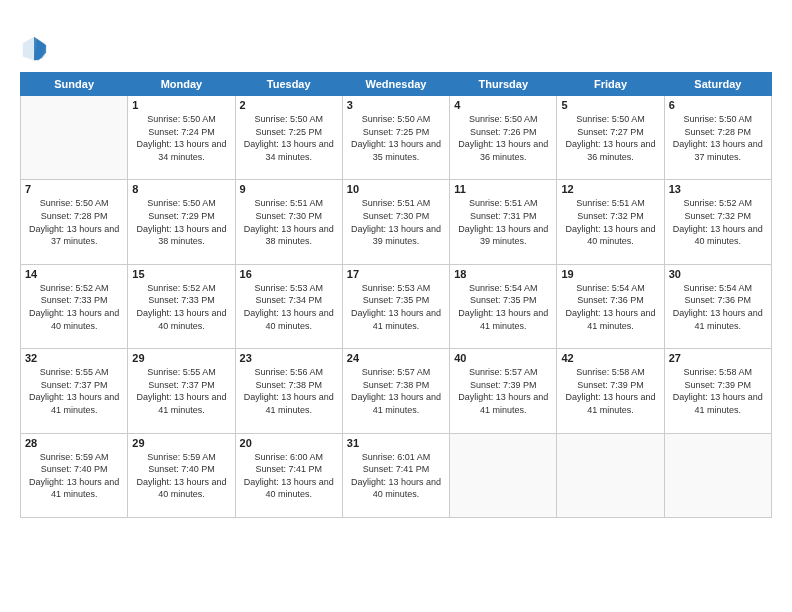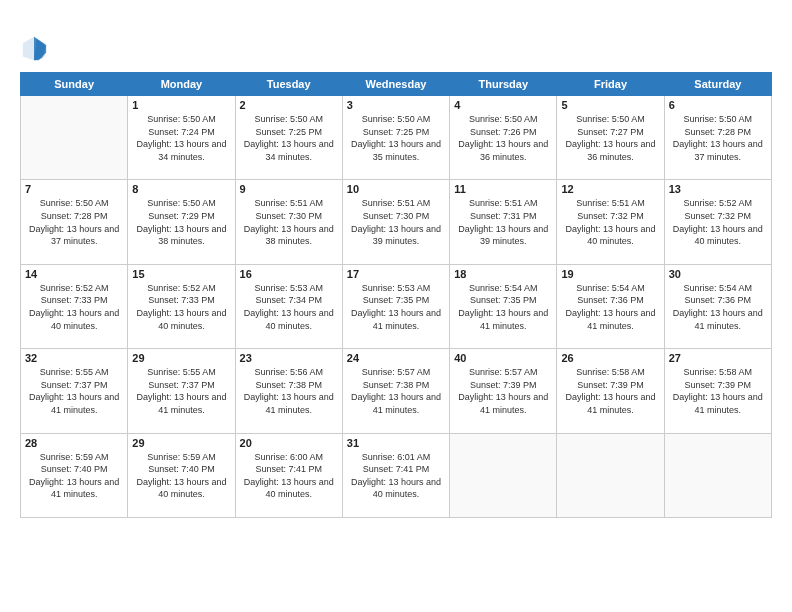--- a/index.html
+++ b/index.html
@@ -285,7 +285,7 @@
 Daylight: 13 hours and 41 minutes.</div>
           </td>
           <td>
-            <div class="day-number">26</div>
+            <div class="day-number">42</div>
             <div class="day-info" style="white-space: pre-line;">Sunrise: 5:58 AM
 Sunset: 7:39 PM
 Daylight: 13 hours and 41 minutes.</div>

